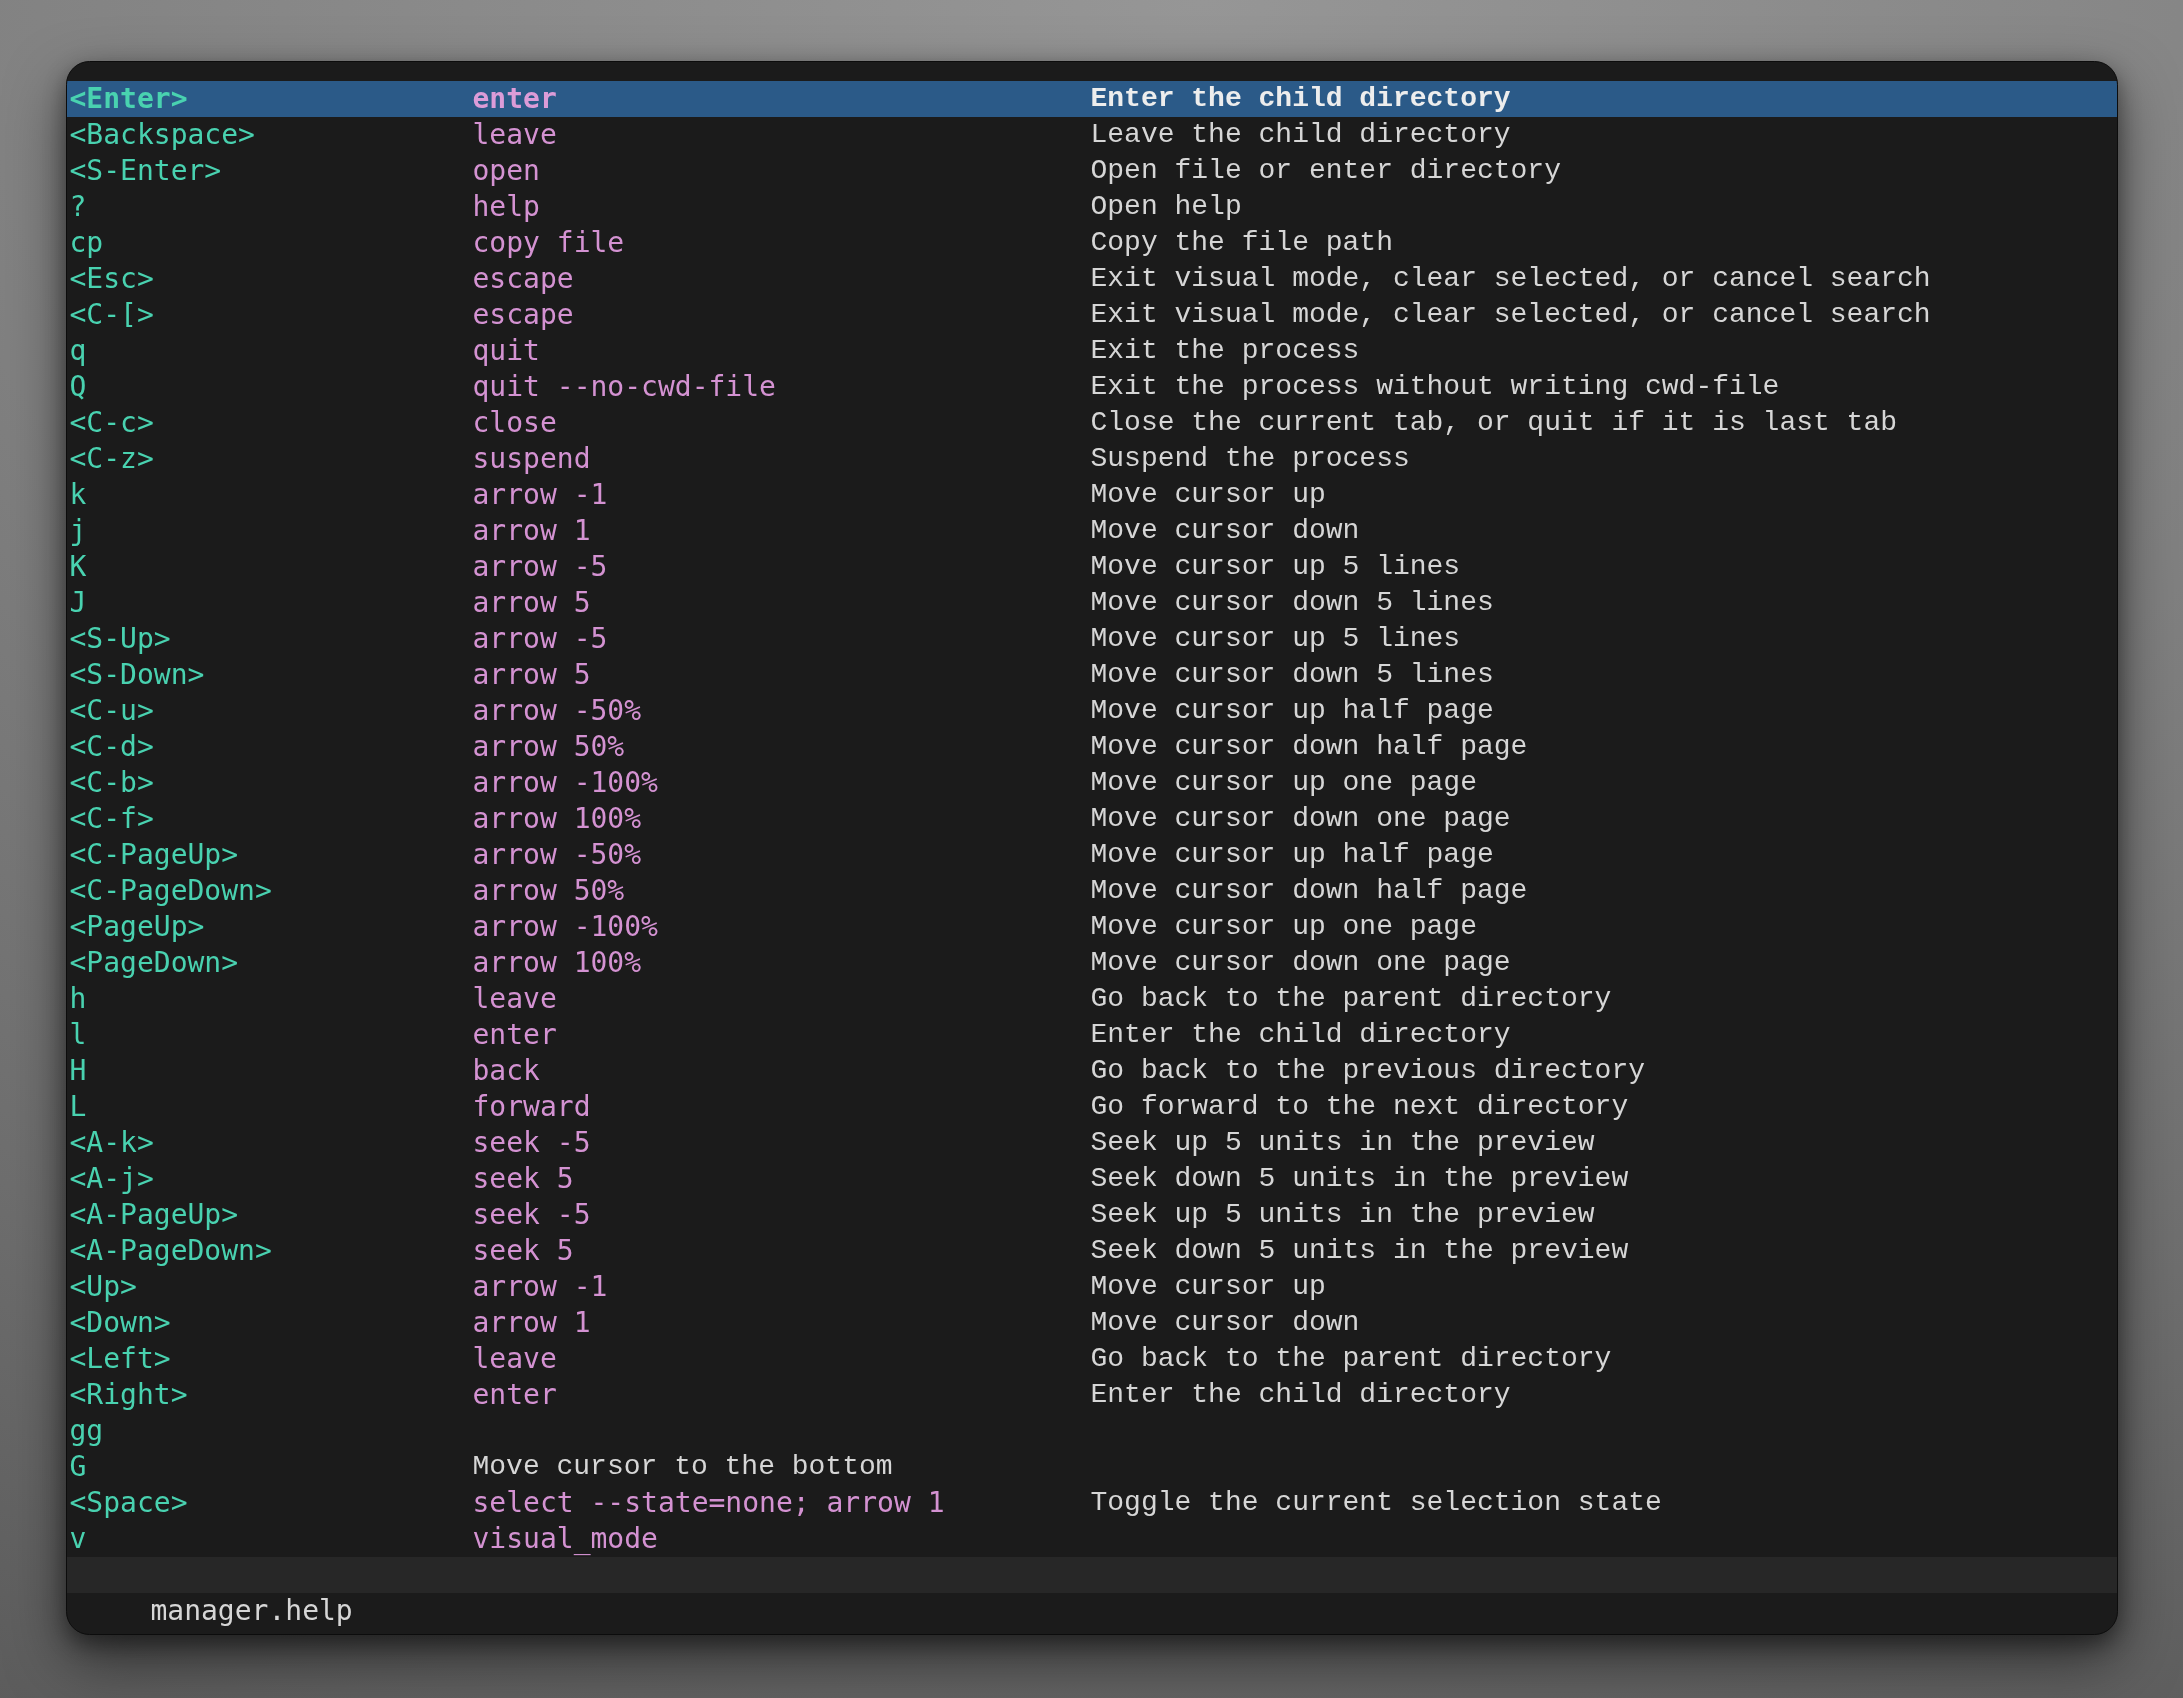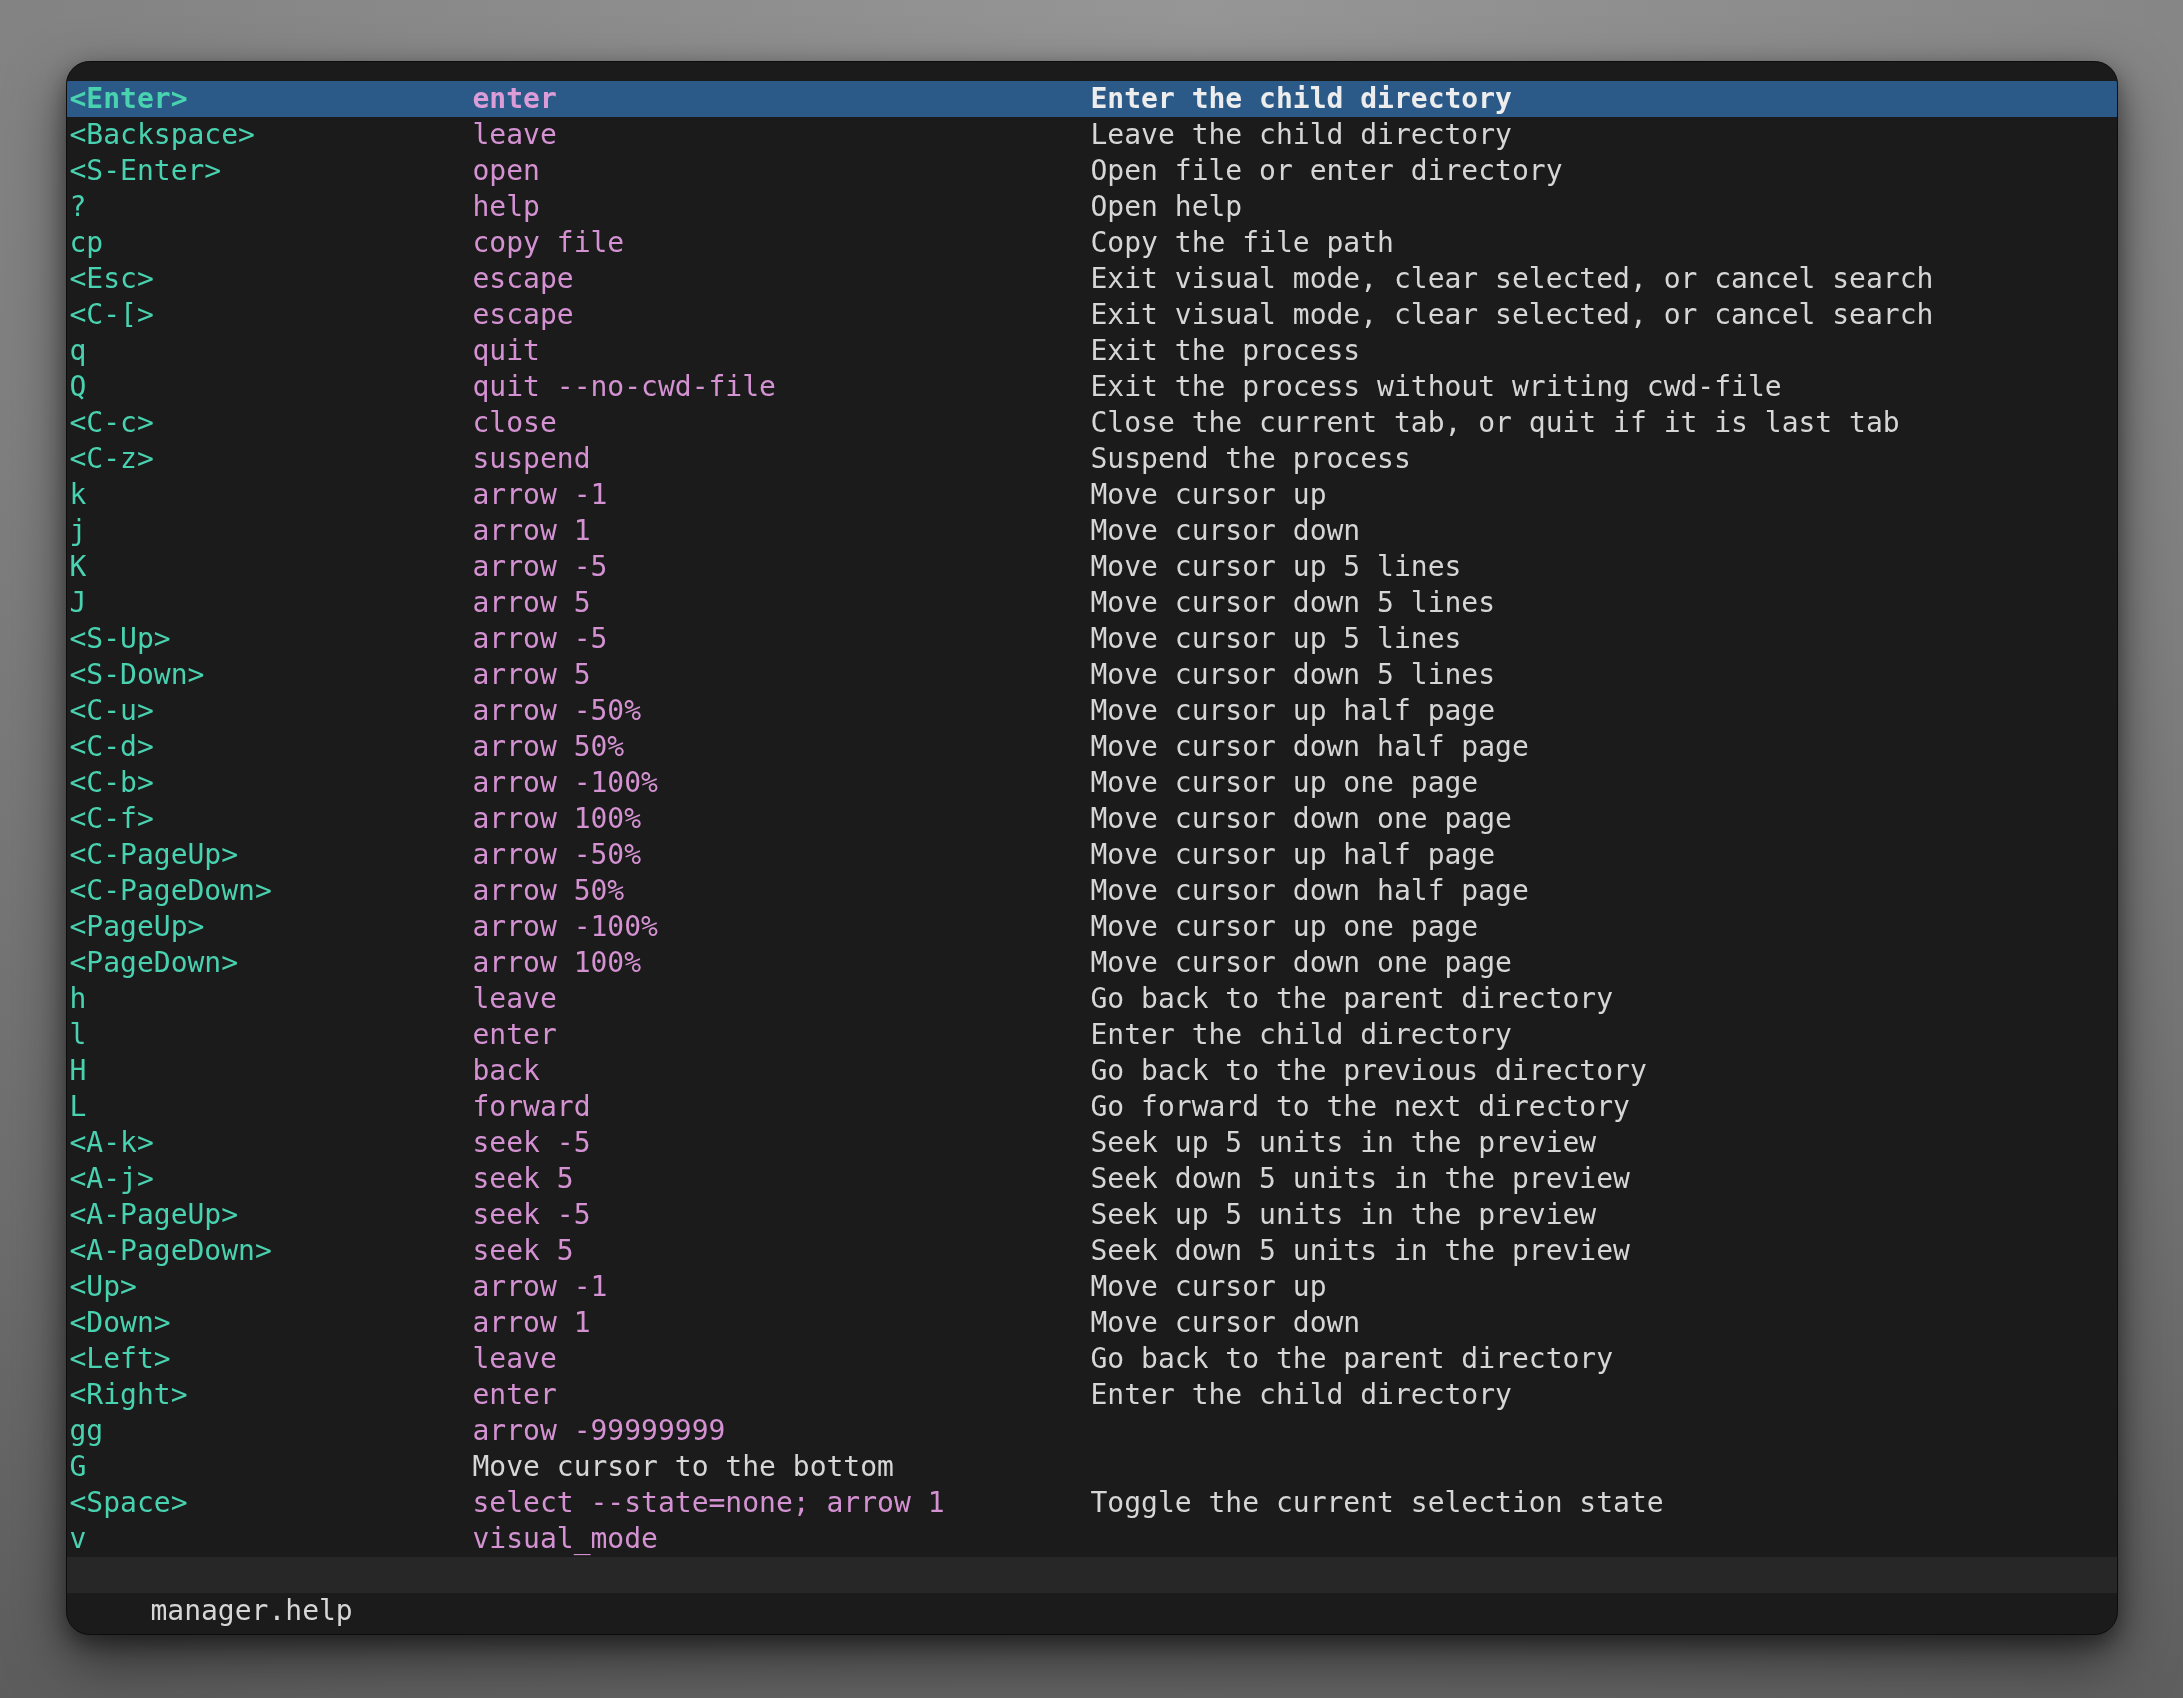--- a/index.html
+++ b/index.html
@@ -40,7 +40,7 @@
   }
   .kb-row .key  { color: var(--key-color); }
   .kb-row .cmd  { color: var(--cmd-color); }
-  .kb-row .desc { color: var(--desc-color); }
+  .kb-row .desc { color: var(--desc-color); font-family: Liberation Mono, monospace; }
   .kb-row.highlight {
     background: var(--highlight-bg);
     font-weight: bold;

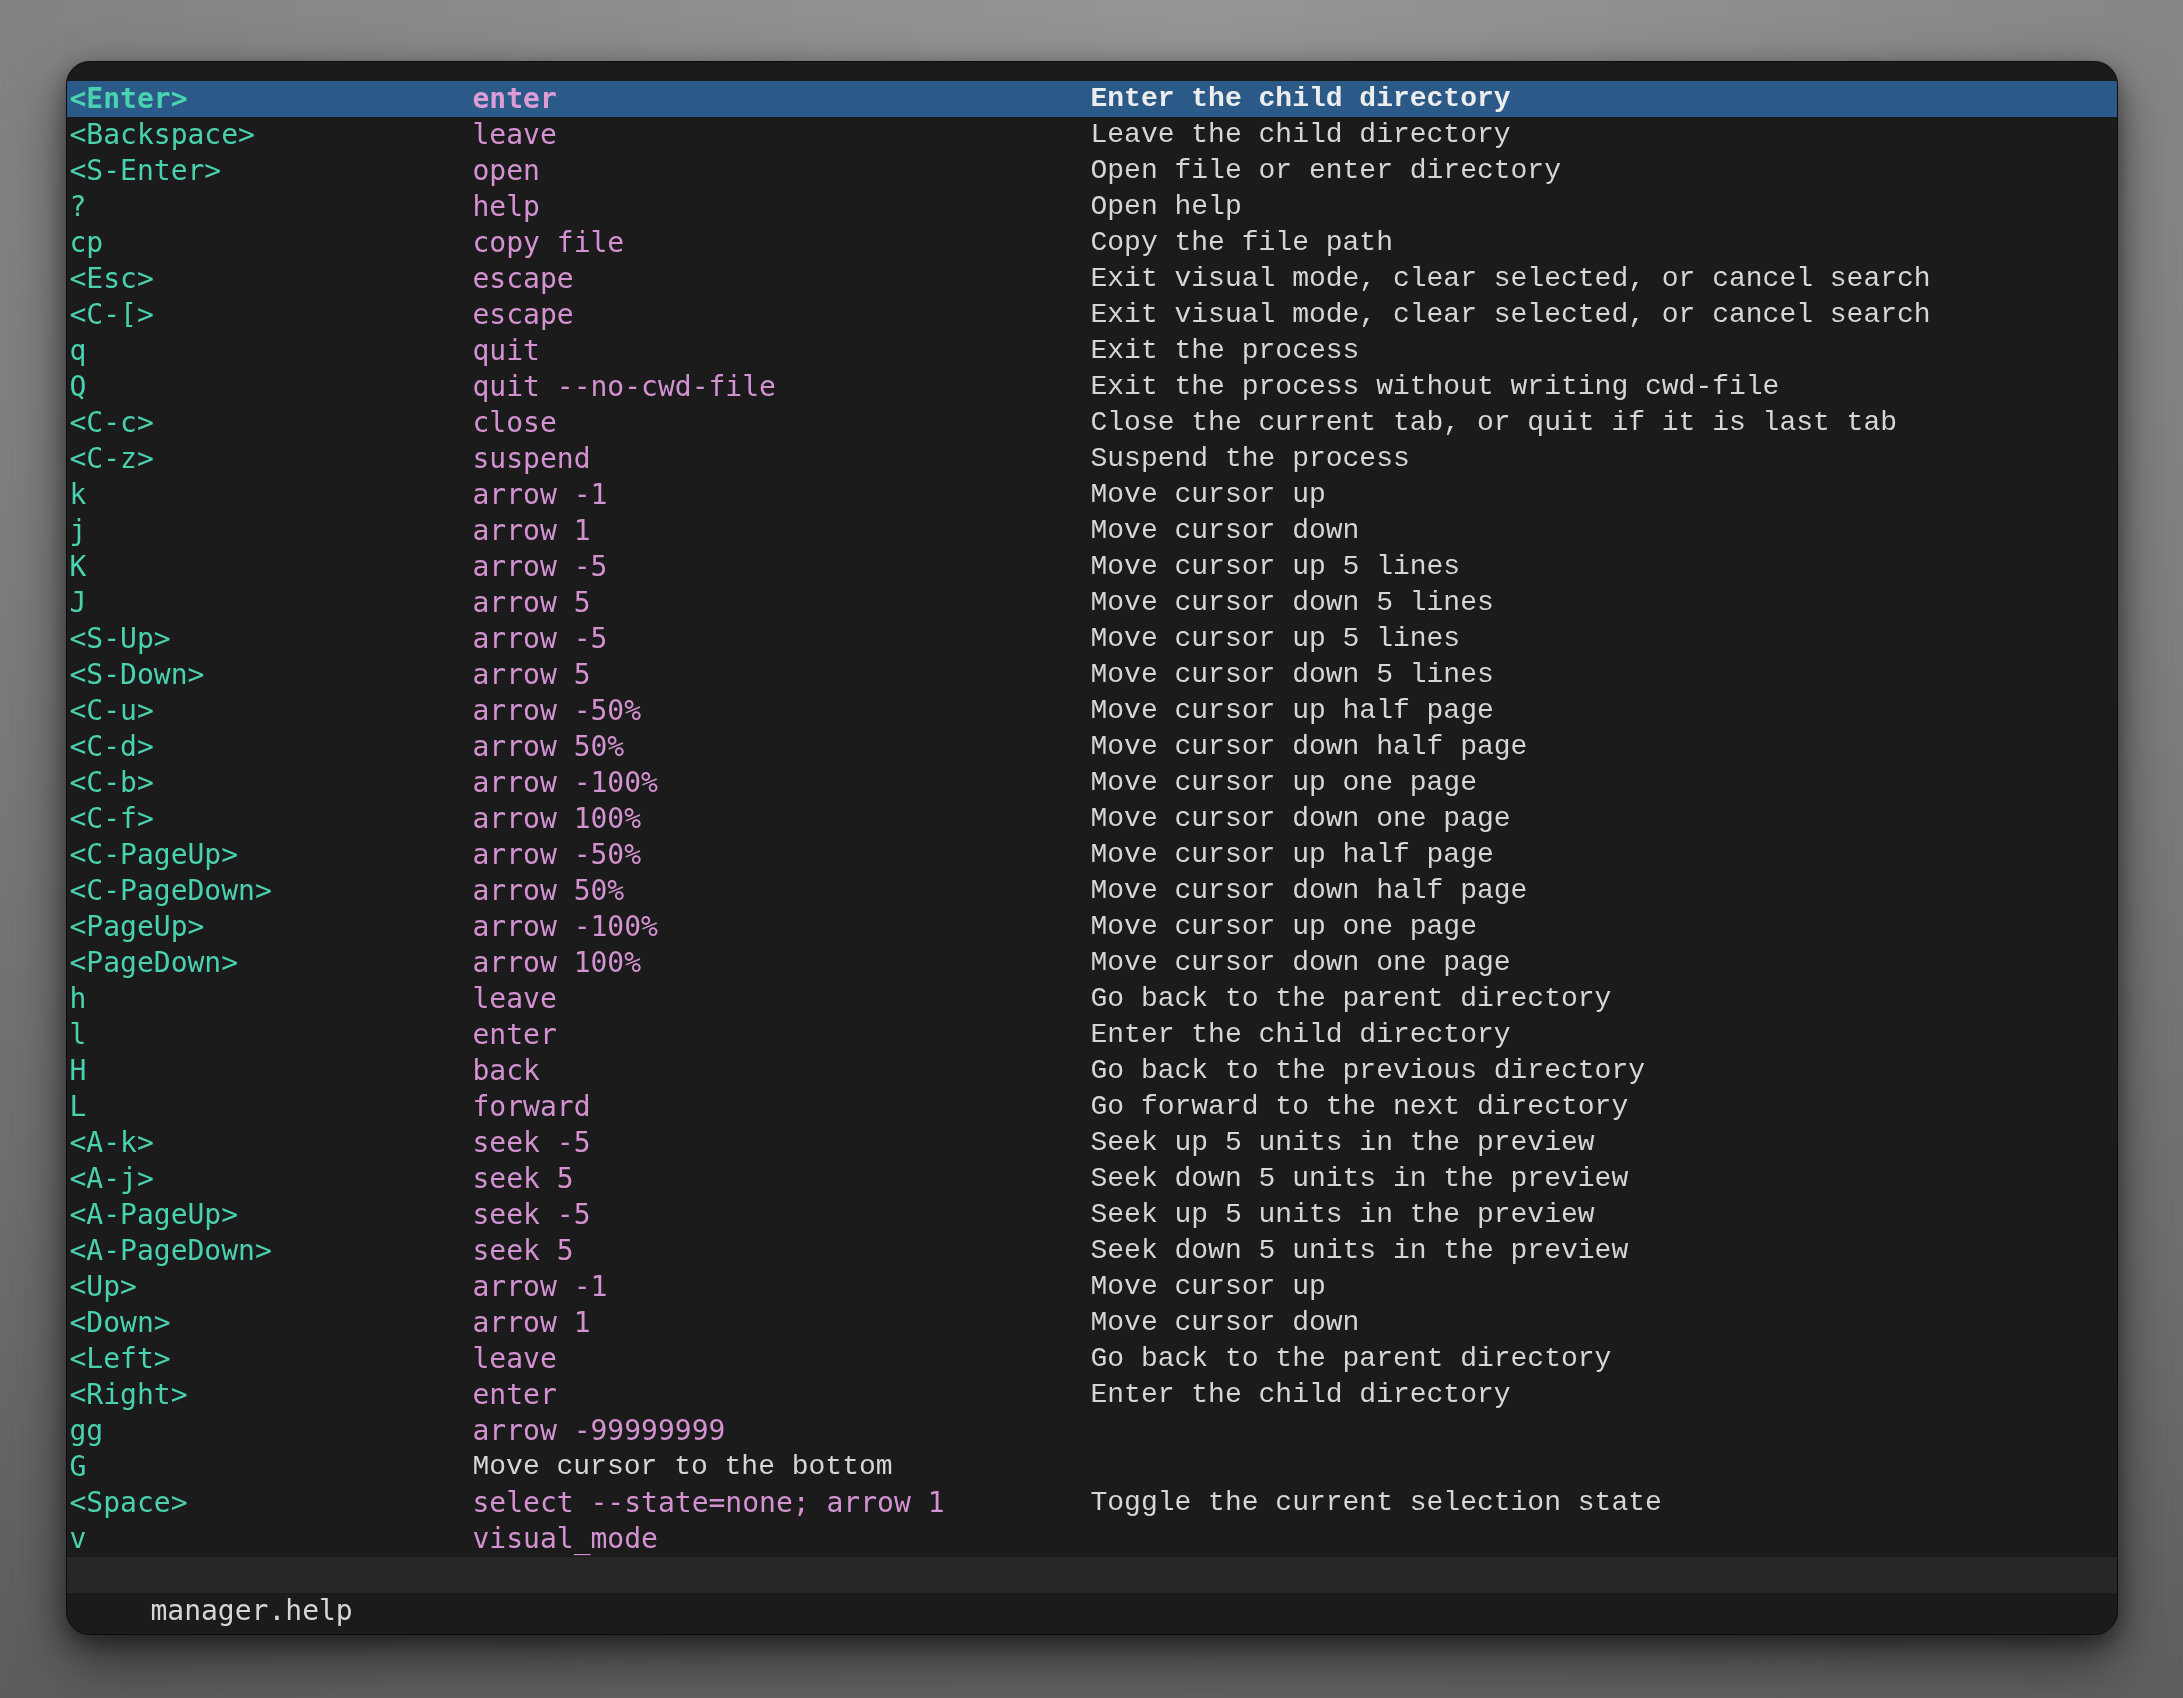--- a/index.html
+++ b/index.html
@@ -250,7 +250,6 @@
   </div>
       <div class="kb-row">
     <span class="key">gg</span>
-    <span class="cmd">arrow -99999999</span>
   </div>
       <div class="kb-row">
     <span class="key">G</span>

